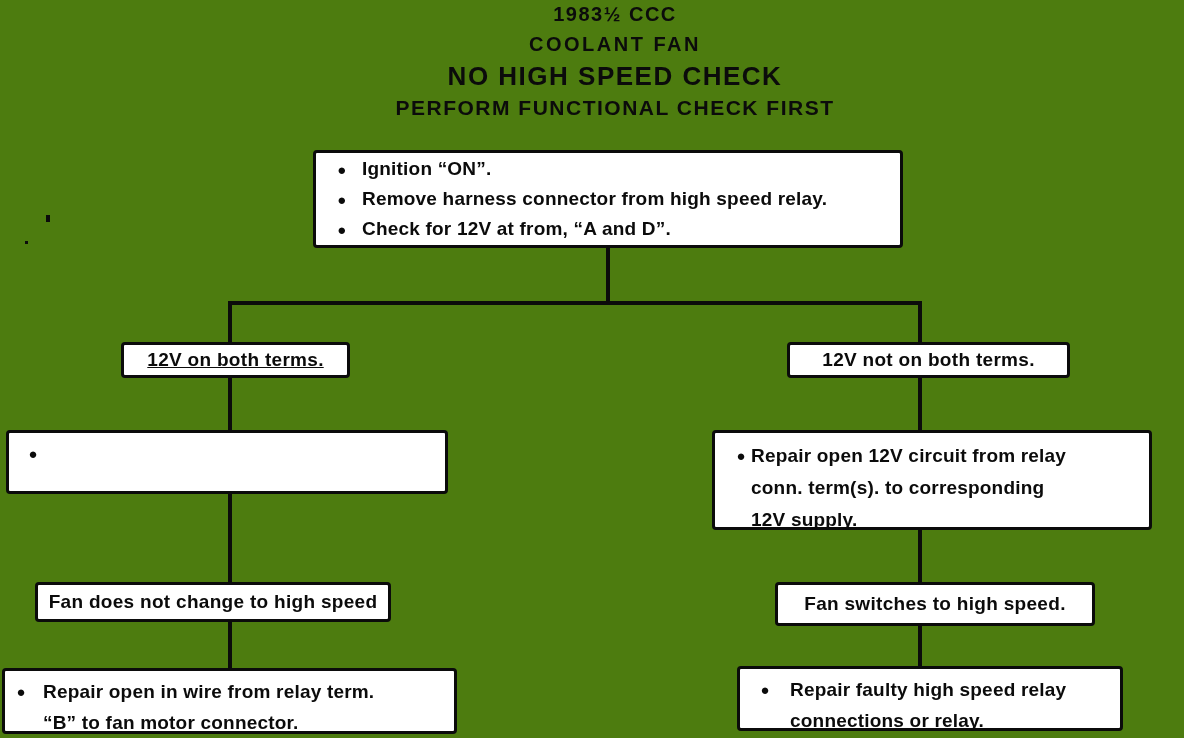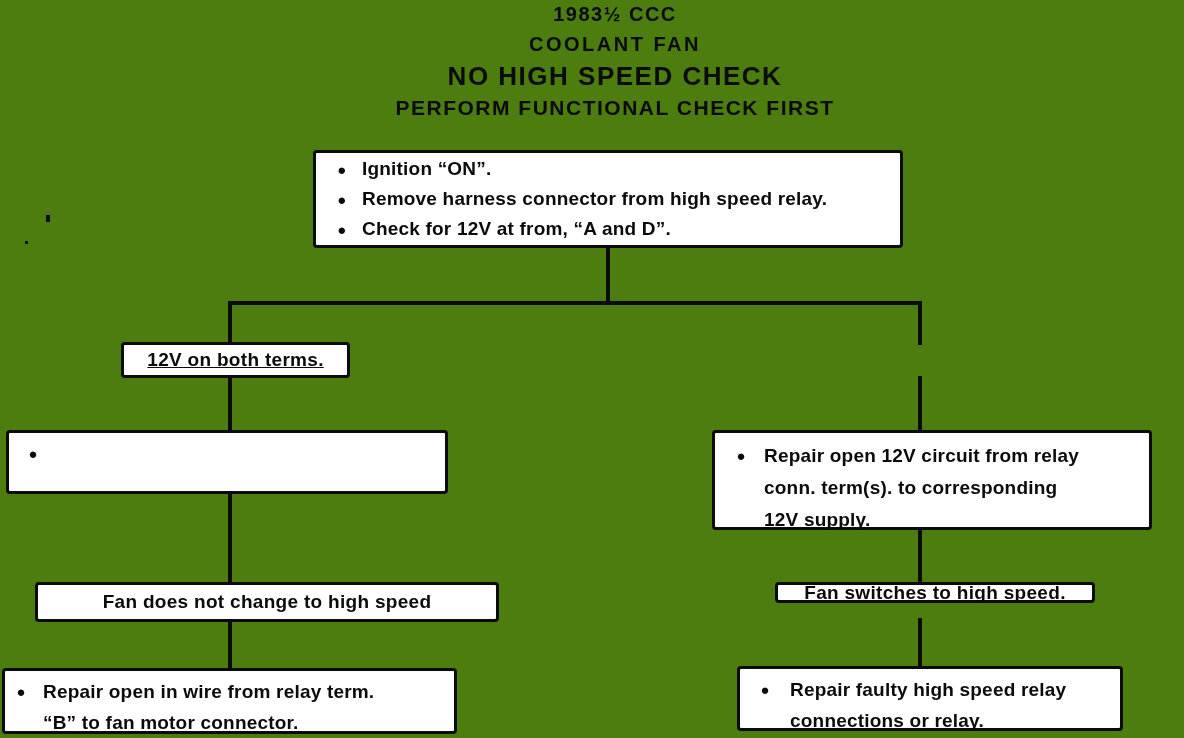--- a/index.html
+++ b/index.html
@@ -125,6 +125,9 @@
     <span>12V on both terms.</span>
   </div>
 
+  <div class="box cond-box" style="left:787px; top:342px; width:283px; height:36px;">
+    <span>12V not on both terms.</span>
+  </div>
 
   <div class="line" style="left:228px; top:376px; width:4px; height:56px;"></div>
   <div class="line" style="left:228px; top:492px; width:4px; height:92px;"></div>

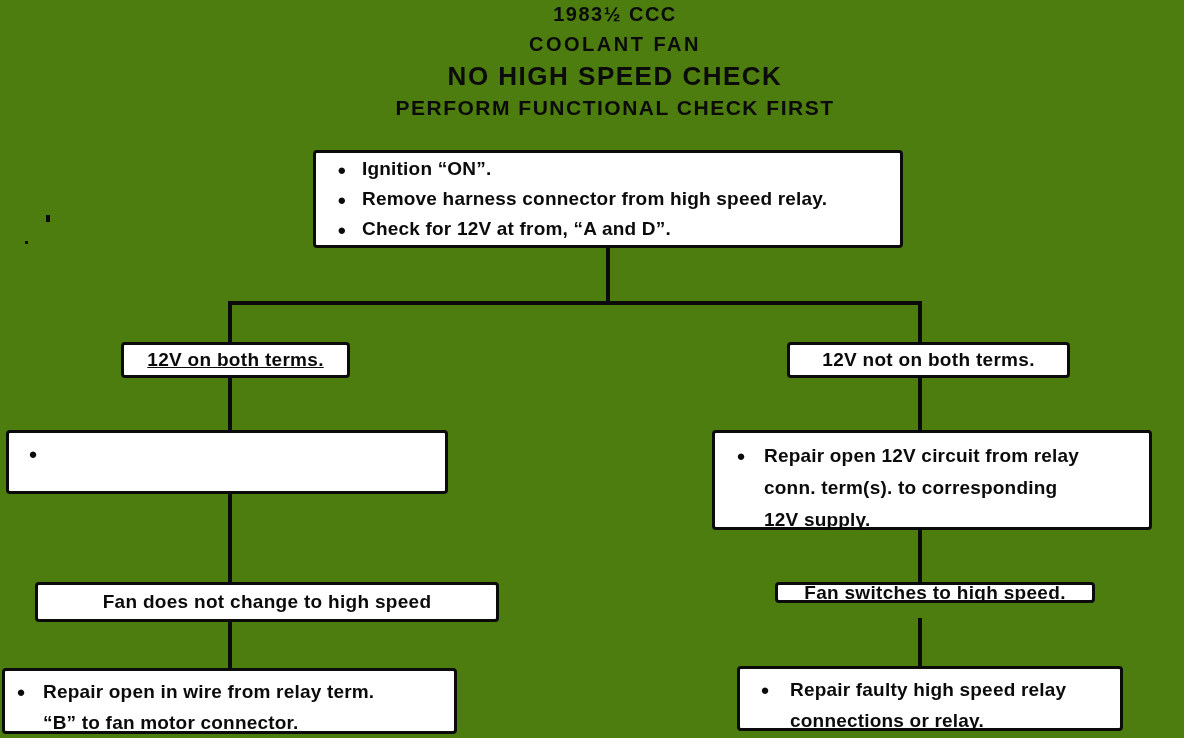--- a/index.html
+++ b/index.html
@@ -143,7 +143,7 @@
 
   <div class="box action-box" style="left:712px; top:430px; width:440px; height:100px; padding-top:7px;">
     <span class="bullet" style="margin-left:16px; line-height:32px;">●</span>
-    <div class="action-text" style="margin-left:13px; line-height:32px;">Repair open 12V circuit from relay
+    <div class="action-text" style="line-height:32px;">Repair open 12V circuit from relay
 conn. term(s). to corresponding
 12V supply.</div>
   </div>

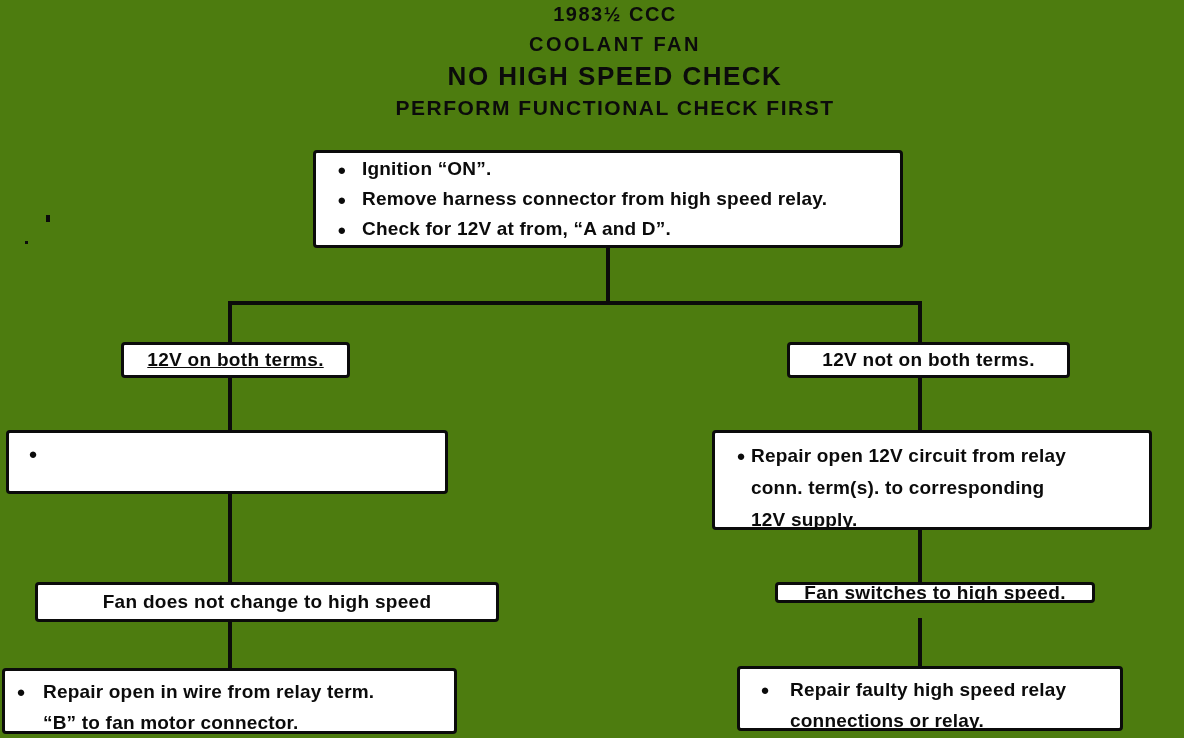--- a/index.html
+++ b/index.html
@@ -148,7 +148,7 @@
 12V supply.</div>
   </div>
 
-  <div class="box cond-box" style="left:35px; top:582px; width:464px; height:40px;">
+  <div class="box cond-box" style="left:35px; top:582px; width:356px; height:40px;">
     <span>Fan does not change to high speed</span>
   </div>
 

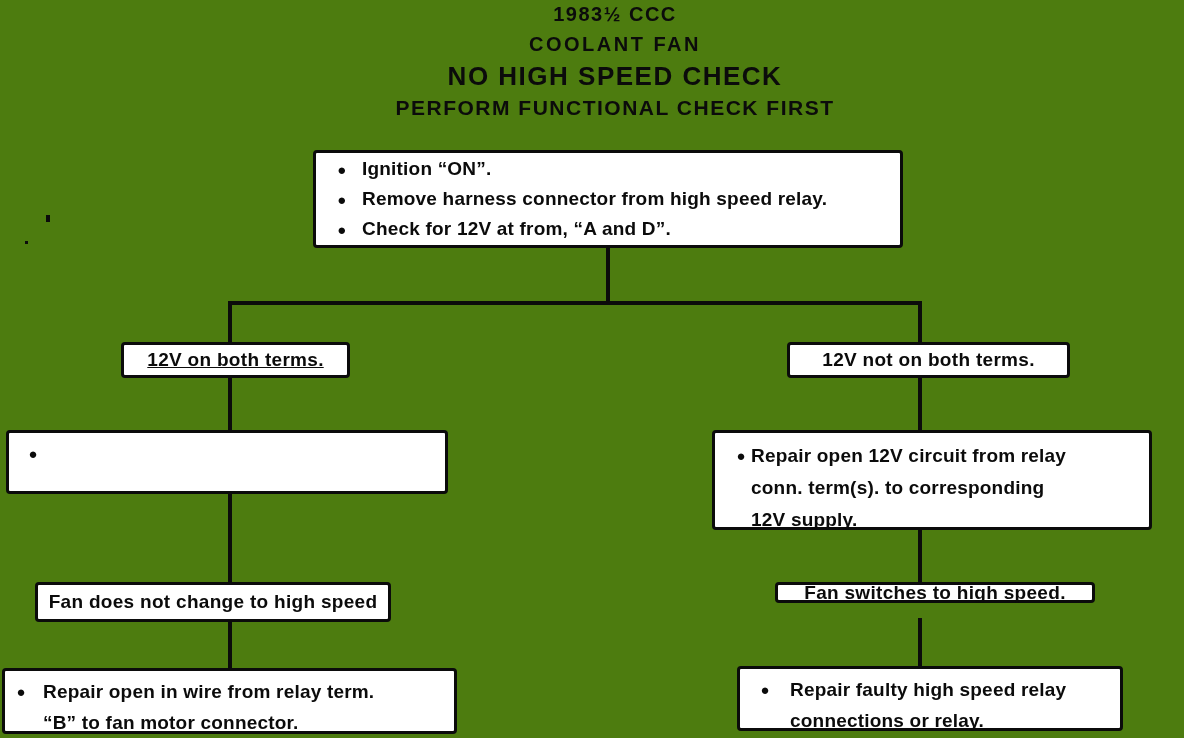--- a/index.html
+++ b/index.html
@@ -152,7 +152,7 @@
     <span>Fan does not change to high speed</span>
   </div>
 
-  <div class="box cond-box" style="left:775px; top:582px; width:320px; height:21px;">
+  <div class="box cond-box" style="left:775px; top:582px; width:320px; height:44px;">
     <span>Fan switches to high speed.</span>
   </div>
 

